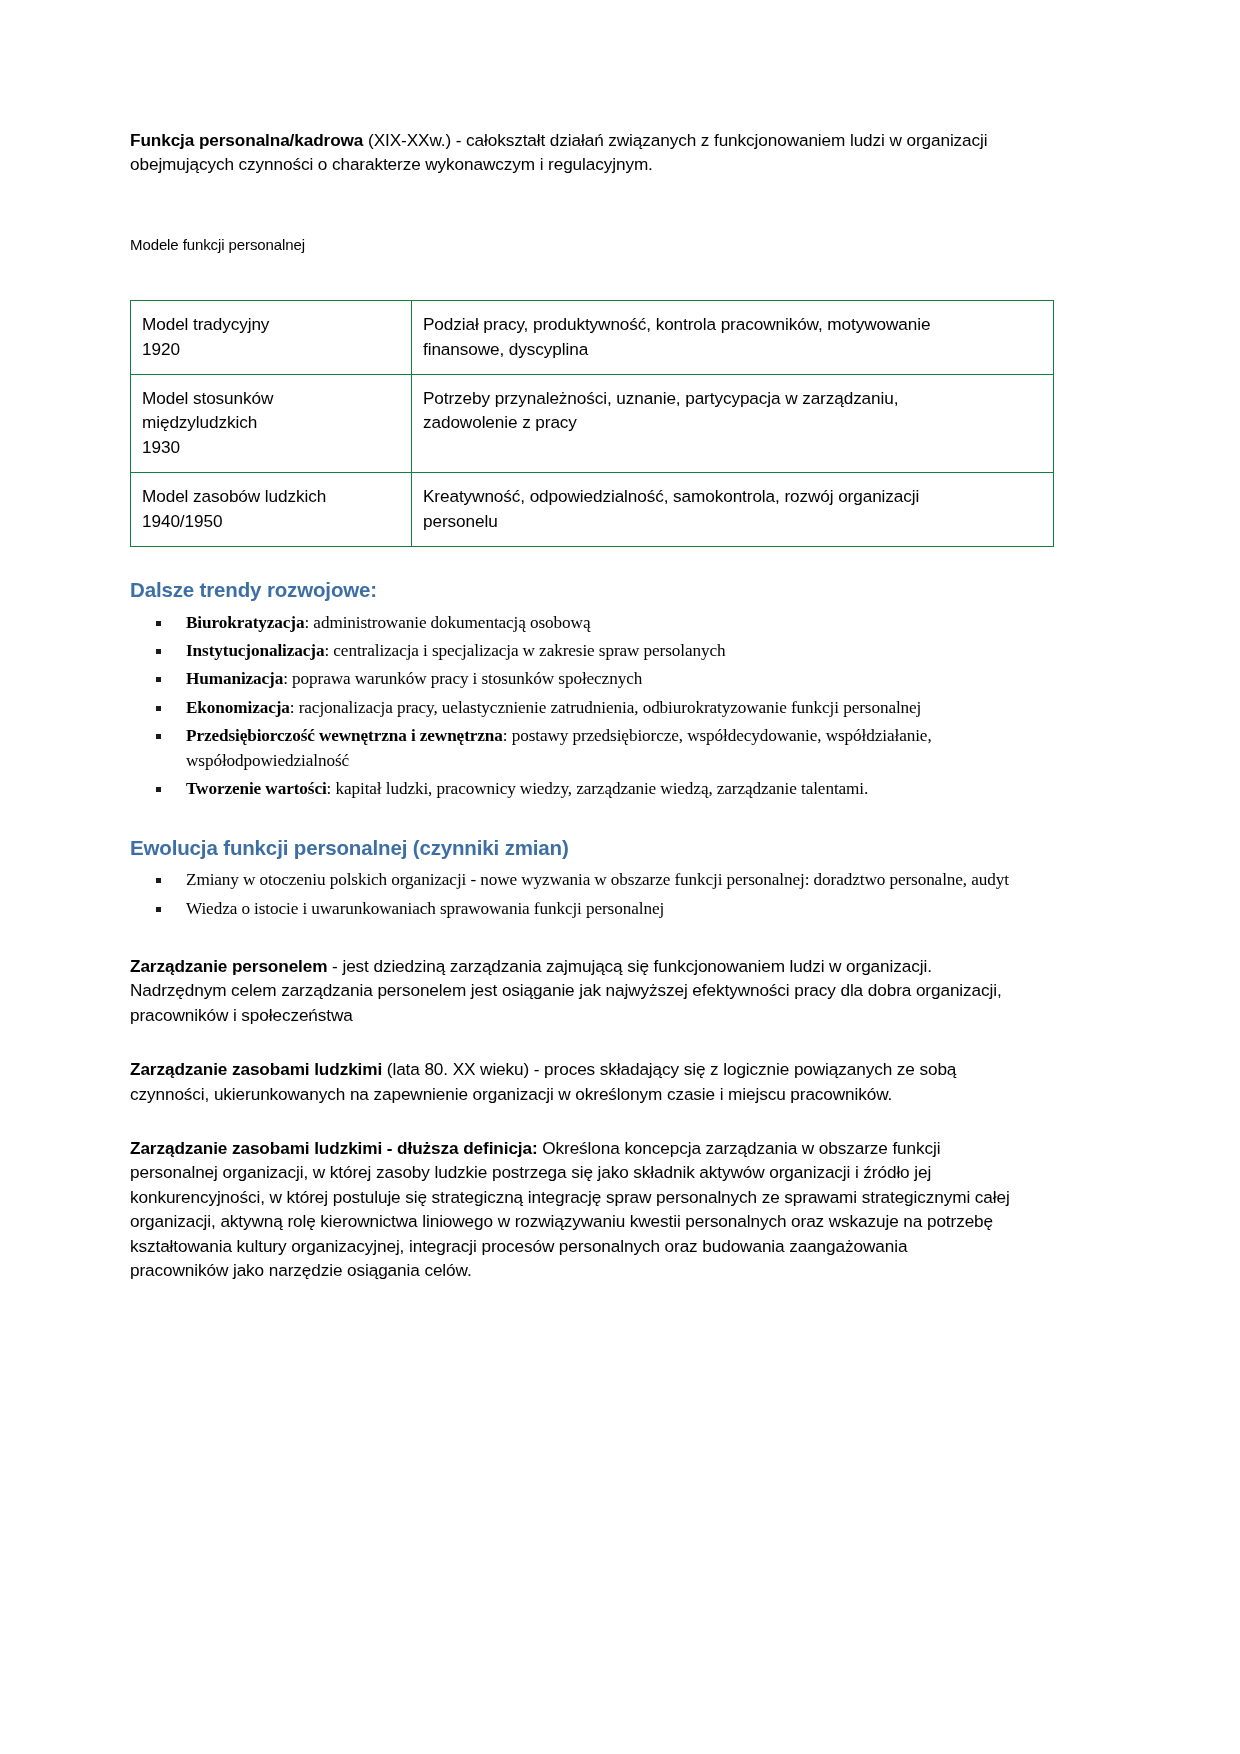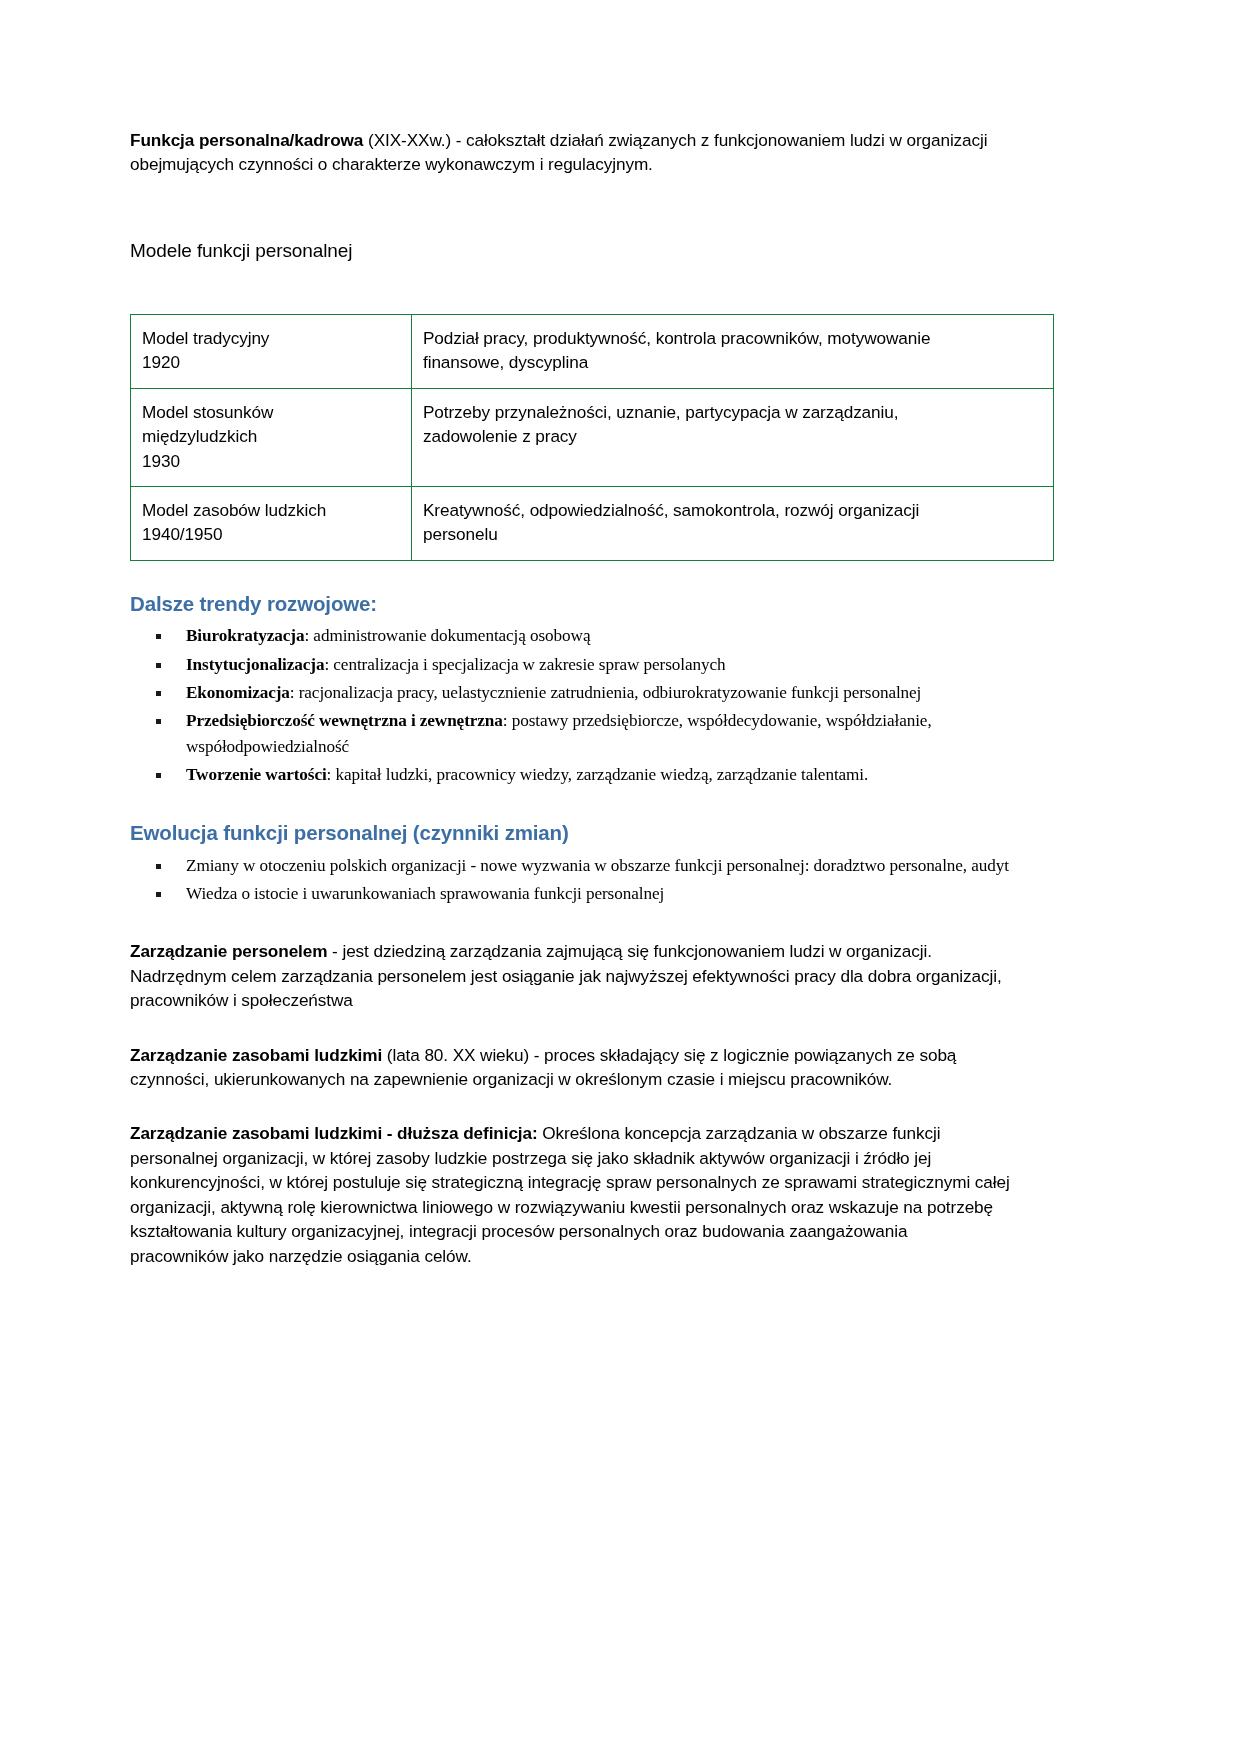--- a/index.html
+++ b/index.html
@@ -40,7 +40,7 @@
   .spacer-md { height: 30px; }
 
   .lead-line {
-    font-size: 19px;
+    font-size: 15px;
     line-height: 1.42;
     letter-spacing: -0.1px;
   }

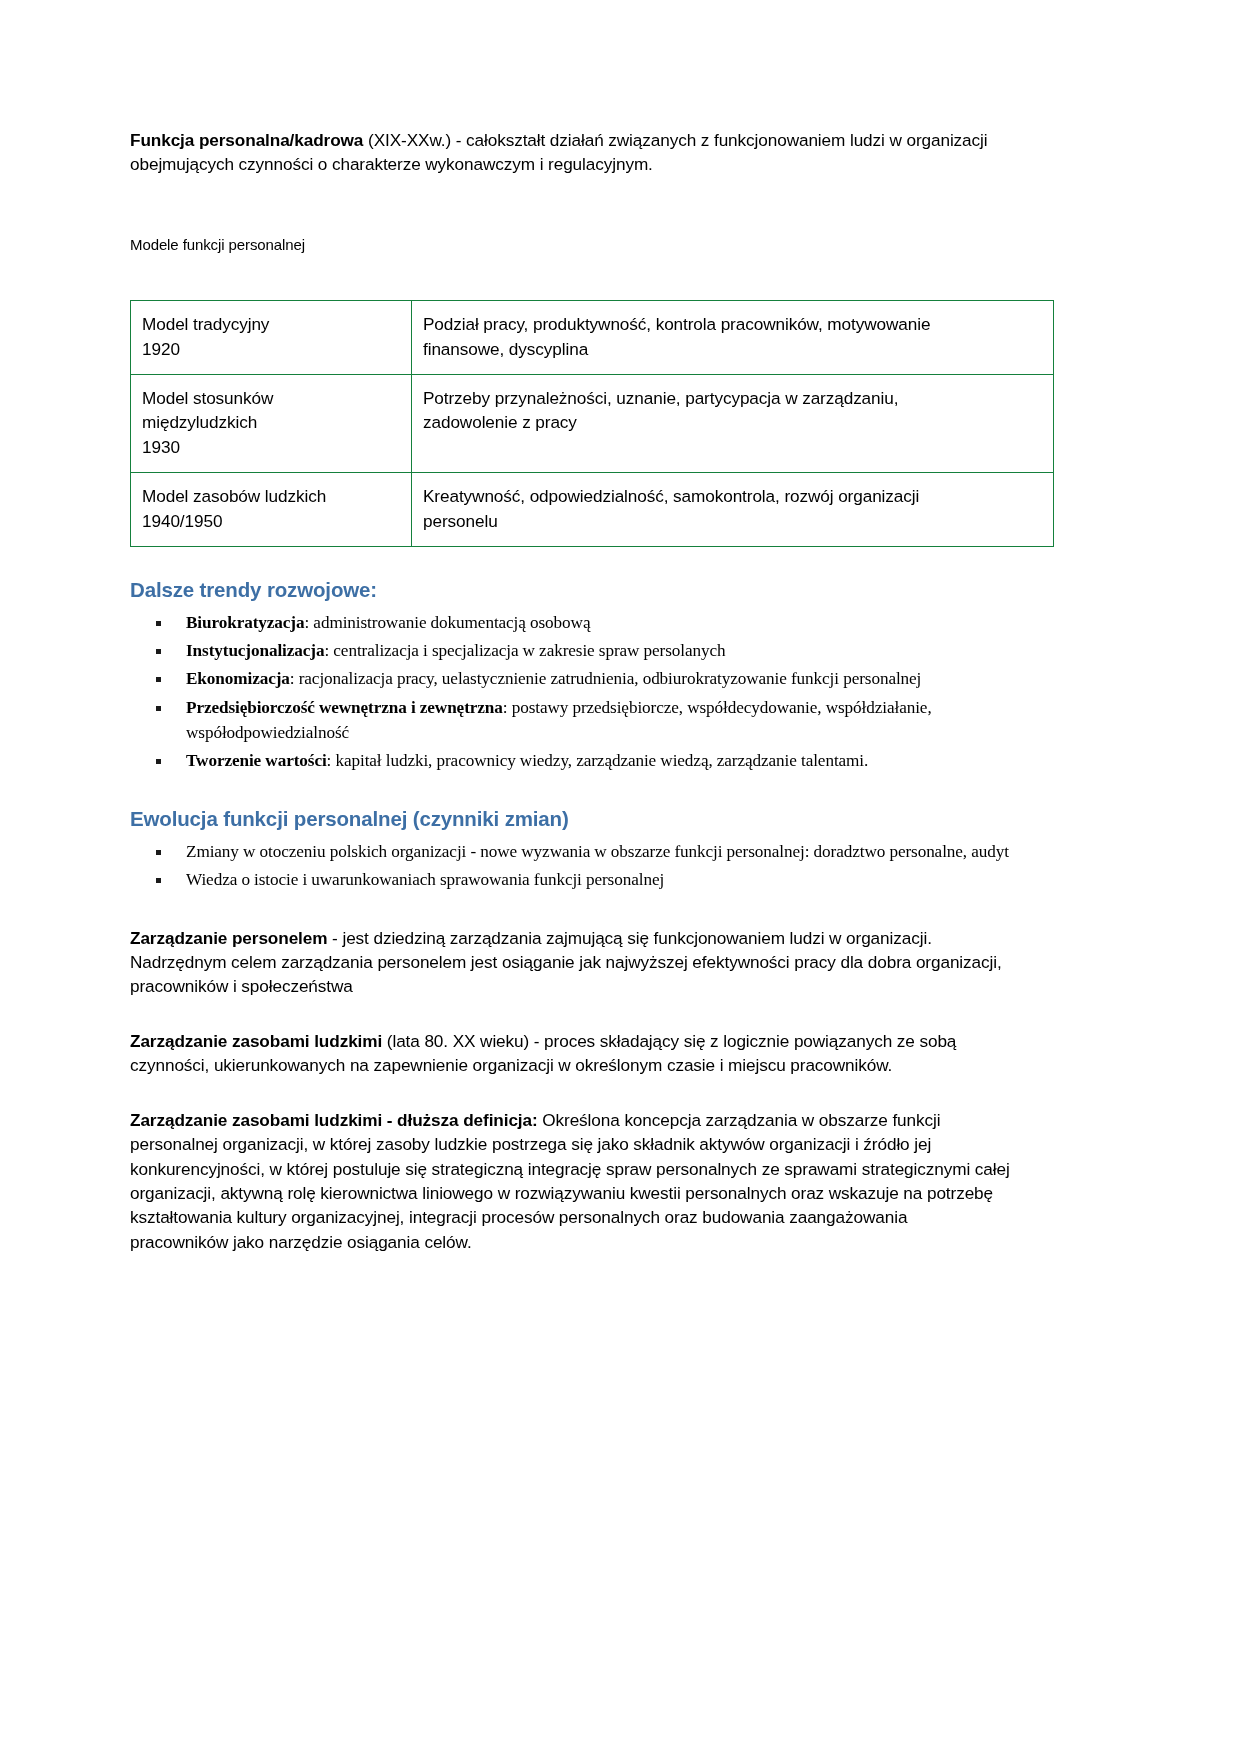--- a/index.html
+++ b/index.html
@@ -158,6 +158,7 @@
     <ul class="bul">
       <li><span class="bold">Biurokratyzacja</span><span>: administrowanie dokumentacją osobową</span></li>
       <li><span class="bold">Instytucjonalizacja</span><span>: centralizacja i specjalizacja w zakresie spraw persolanych</span></li>
+      <li><span class="bold">Humanizacja</span><span>: poprawa warunków pracy i stosunków społecznych</span></li>
       <li><span class="bold">Ekonomizacja</span><span>: racjonalizacja pracy, uelastycznienie zatrudnienia, odbiurokratyzowanie funkcji personalnej</span></li>
       <li><span class="bold">Przedsiębiorczość wewnętrzna i zewnętrzna</span><span>: postawy przedsiębiorcze, współdecydowanie, współdziałanie, współodpowiedzialność</span></li>
       <li><span class="bold">Tworzenie wartości</span><span>: kapitał ludzki, pracownicy wiedzy, zarządzanie wiedzą, zarządzanie talentami.</span></li>

